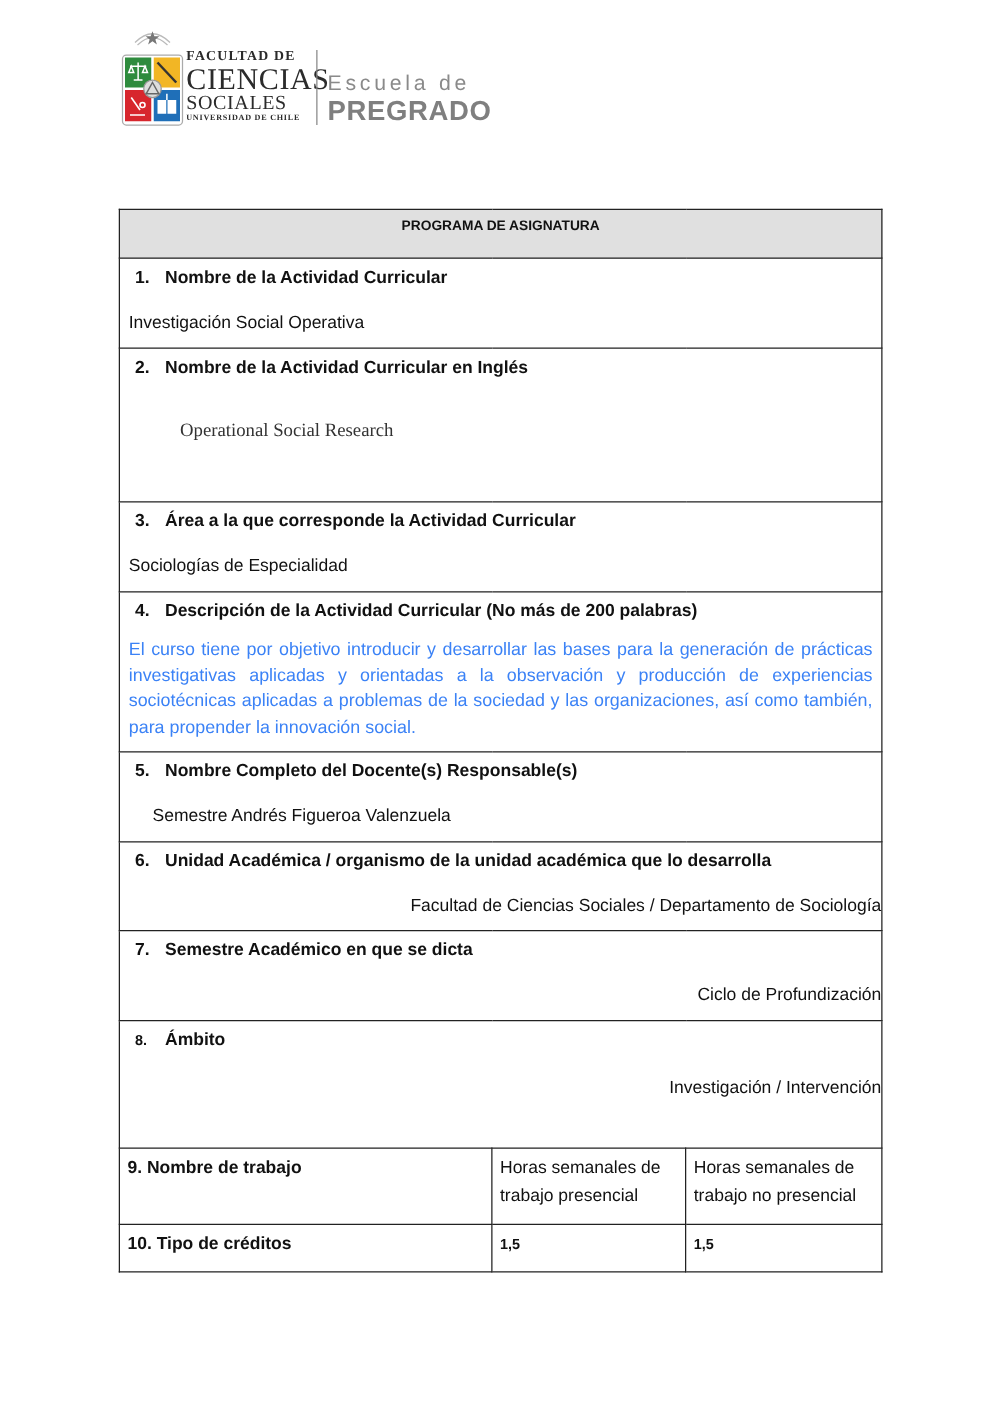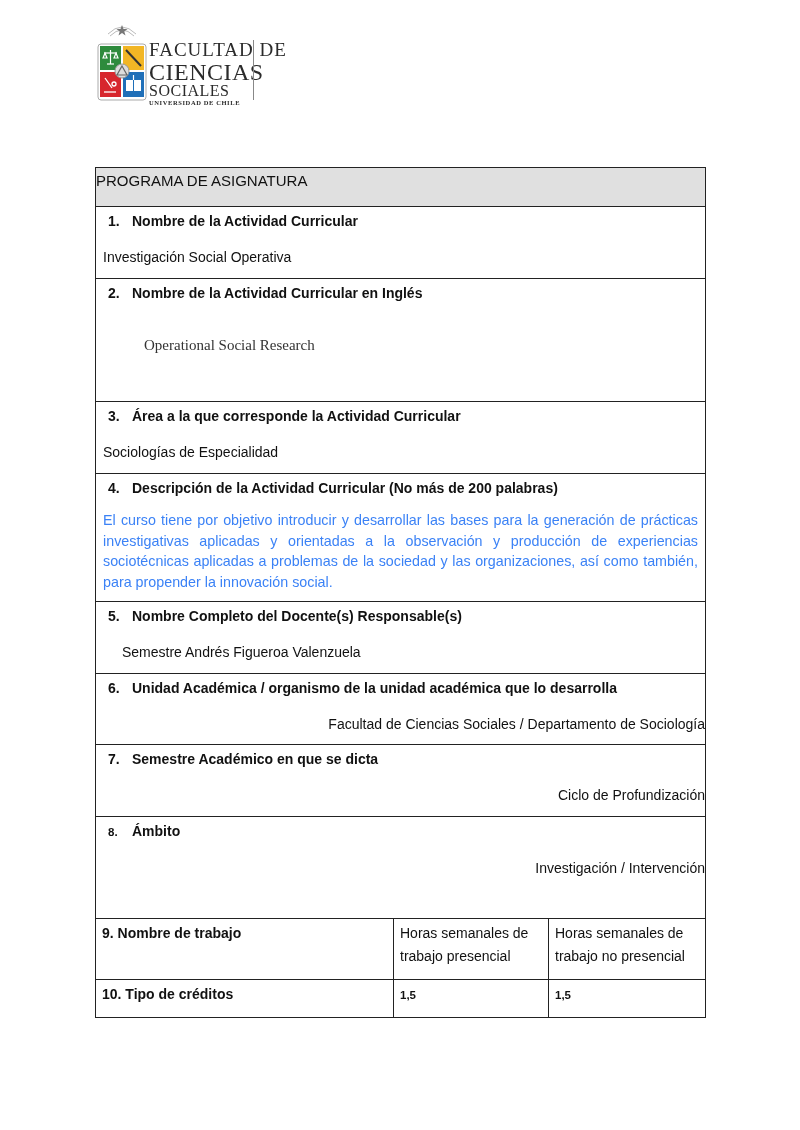--- a/index.html
+++ b/index.html
@@ -9,7 +9,7 @@
     .logo { position: absolute; left: 96px; top: 18px; height: 84px; width: 310px; }
     .crest { position: absolute; left: 0; top: 0; width: 52px; height: 84px; }
     .fac-text { position: absolute; left: 53px; top: 22px; font-family: "Liberation Serif", serif; color: #2b2b2b; line-height: 1; }
-    .fac-text .l1 { font-size: 19px; letter-spacing: 1px; font-weight: normal; }
+    .fac-text .l1 { font-size: 11px; letter-spacing: 1px; font-weight: bold; }
     .fac-text .l2 { font-size: 24px; letter-spacing: 0.5px; margin-top: 1px; }
     .fac-text .l3 { font-size: 16px; letter-spacing: 0.5px; margin-top: -1px; }
     .fac-text .l4 { font-size: 6.5px; letter-spacing: 0.6px; font-weight: bold; margin-top: 1px; }

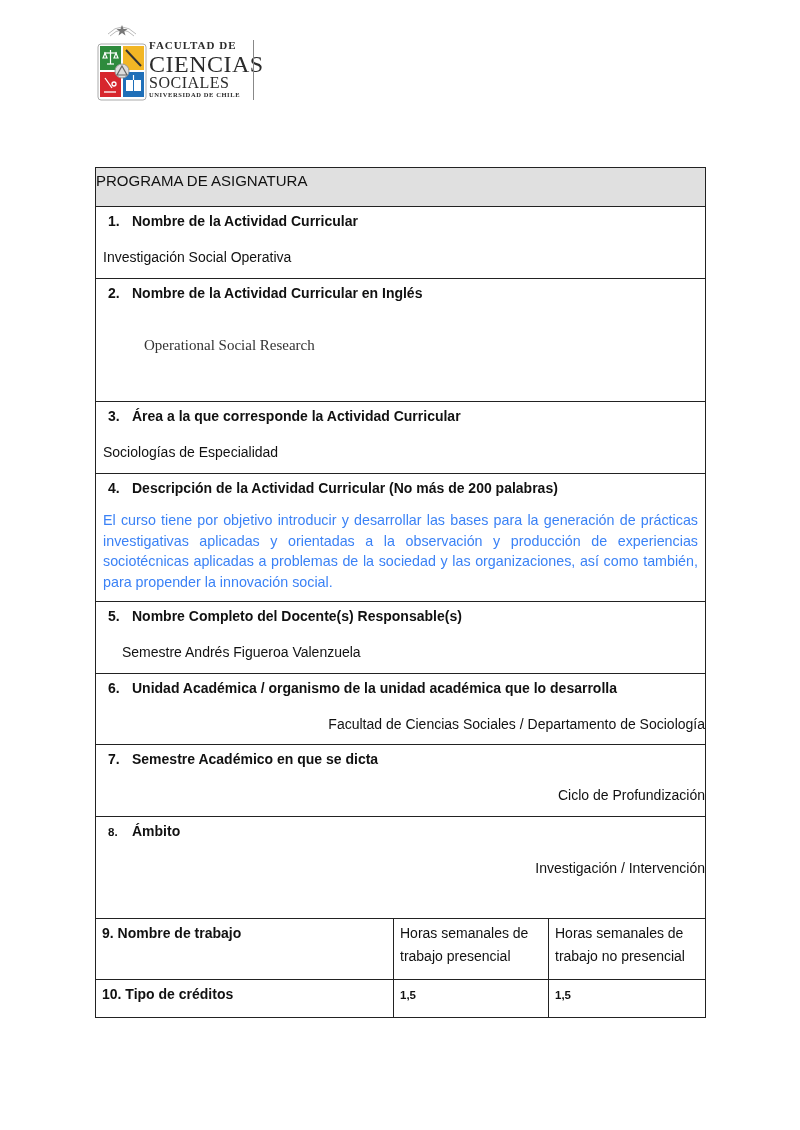--- a/index.html
+++ b/index.html
@@ -85,6 +85,10 @@
     <div class="l4">UNIVERSIDAD DE CHILE</div>
   </div>
   <div class="logo-divider"></div>
+  <div class="esc-text">
+    <div class="e1">Escuela de</div>
+    <div class="e2">PREGRADO</div>
+  </div>
 </div>
 
 <table class="prog">

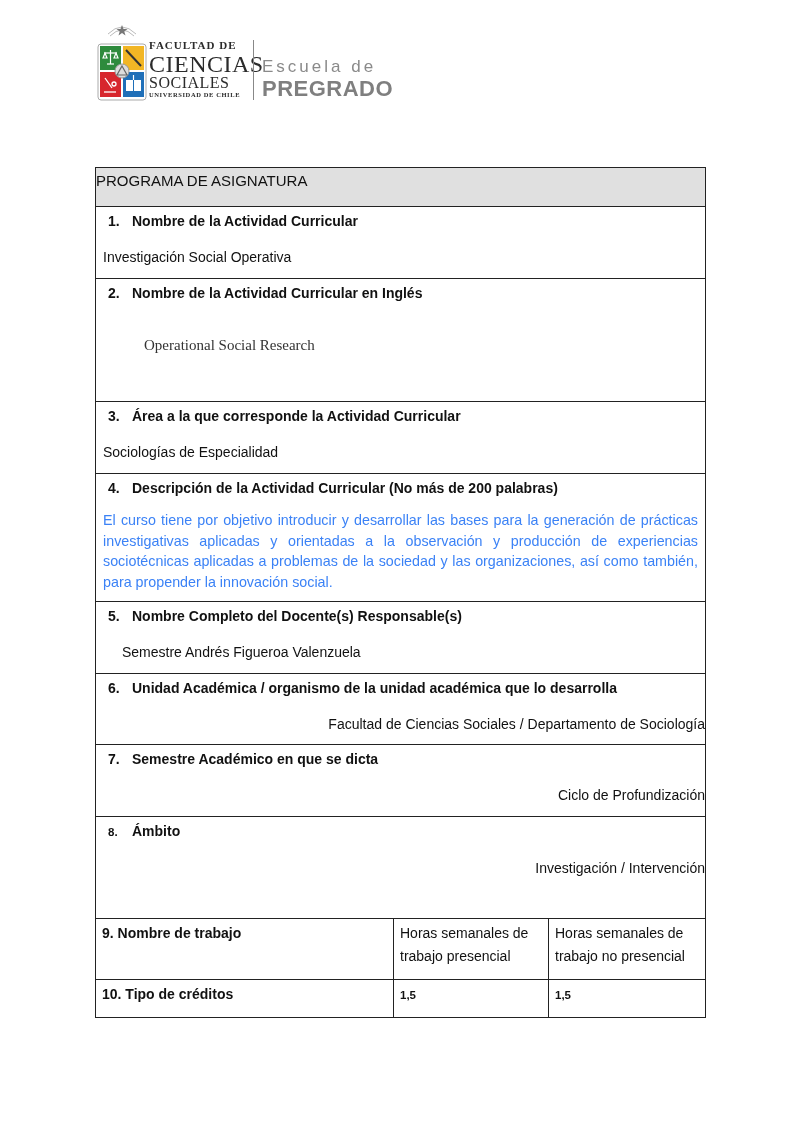--- a/index.html
+++ b/index.html
@@ -21,7 +21,7 @@
     
     .prog { position: absolute; left: 95px; top: 167px; width: 610px; border-collapse: collapse; table-layout: fixed; }
     .prog td { border: 1.5px solid #222; vertical-align: top; padding: 0; }
-    .hdr { background: #e0e0e0; height: 36px; text-align: left; font-weight: normal; font-size: 15px; line-height: 22px; padding-top: 2px !important; }
+    .hdr { background: #e0e0e0; height: 36px; text-align: center; font-weight: bold; font-size: 11px; line-height: 22px; padding-top: 2px !important; }
     .sec-title { font-weight: bold; font-size: 14px; padding: 4px 0 0 12px; line-height: 20px; }
     .sec-title .num { display: inline-block; width: 24px; }
     .sec-title .num.small { font-size: 11.5px; }

